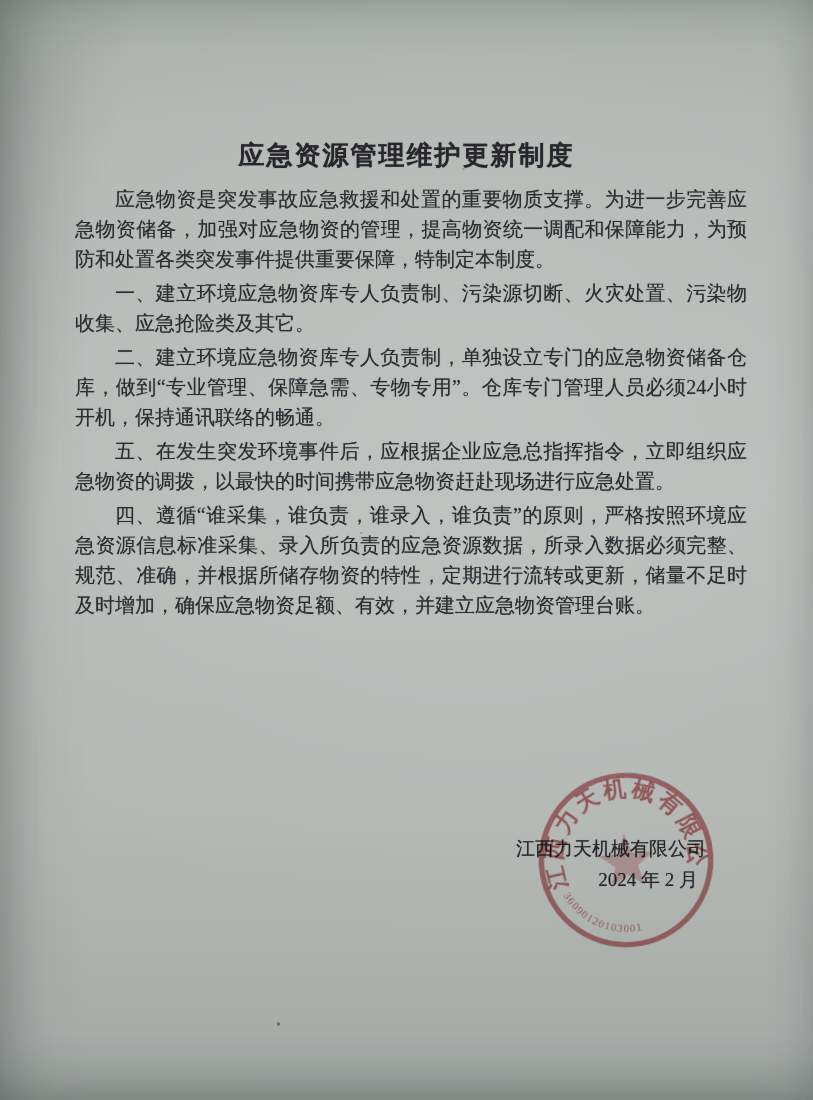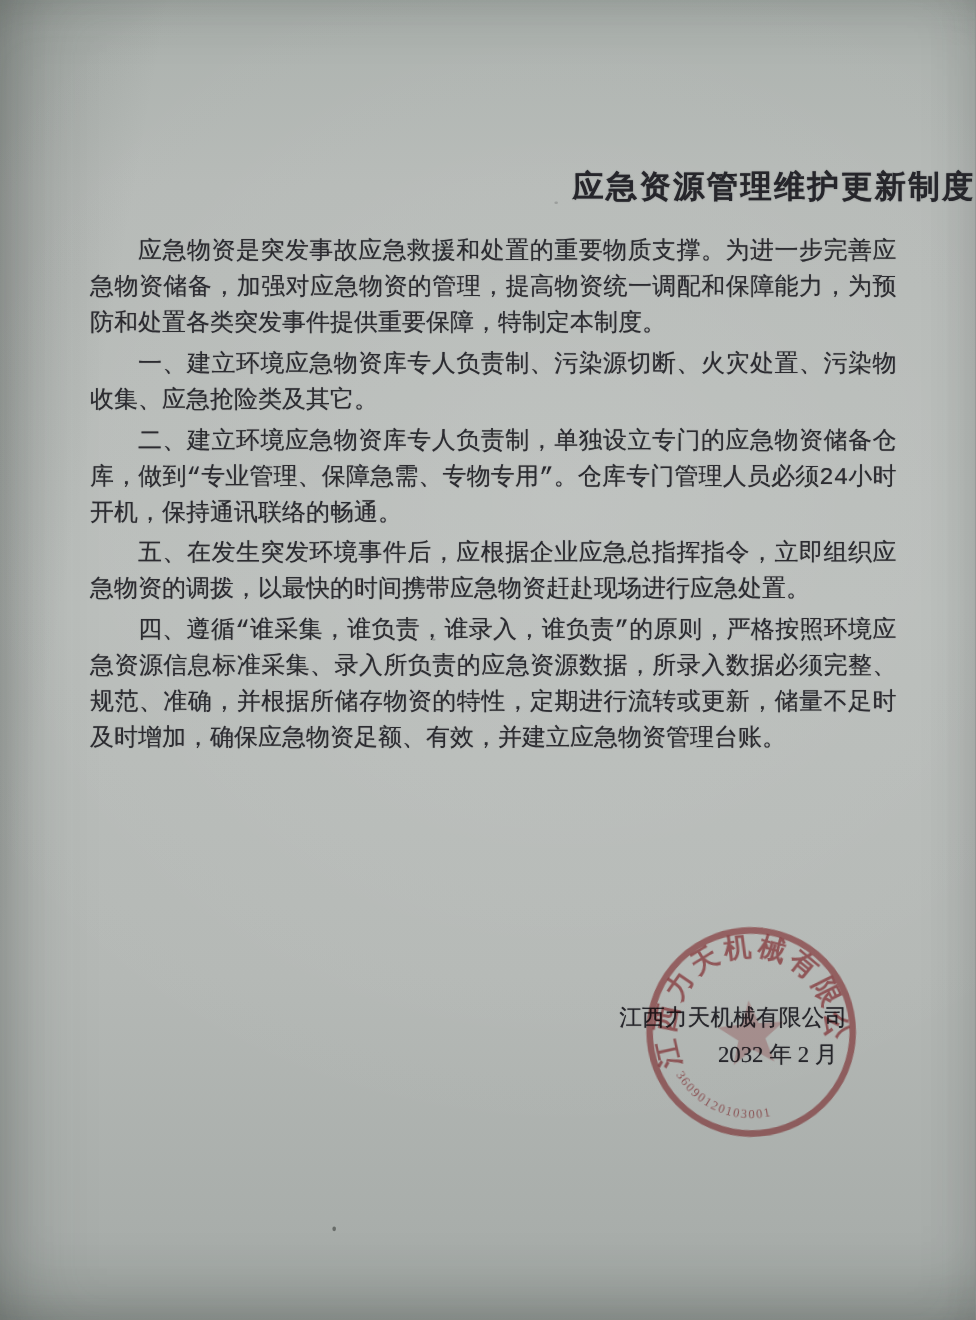--- a/index.html
+++ b/index.html
@@ -20,7 +20,7 @@
   }
   .title{
     position:absolute;top:138px;left:0;width:813px;
-    text-align:right;
+    text-align:center;
     font-size:26px;font-weight:bold;letter-spacing:2px;
     color:#26262b;
     text-shadow:0 0 1px rgba(35,35,40,0.65);

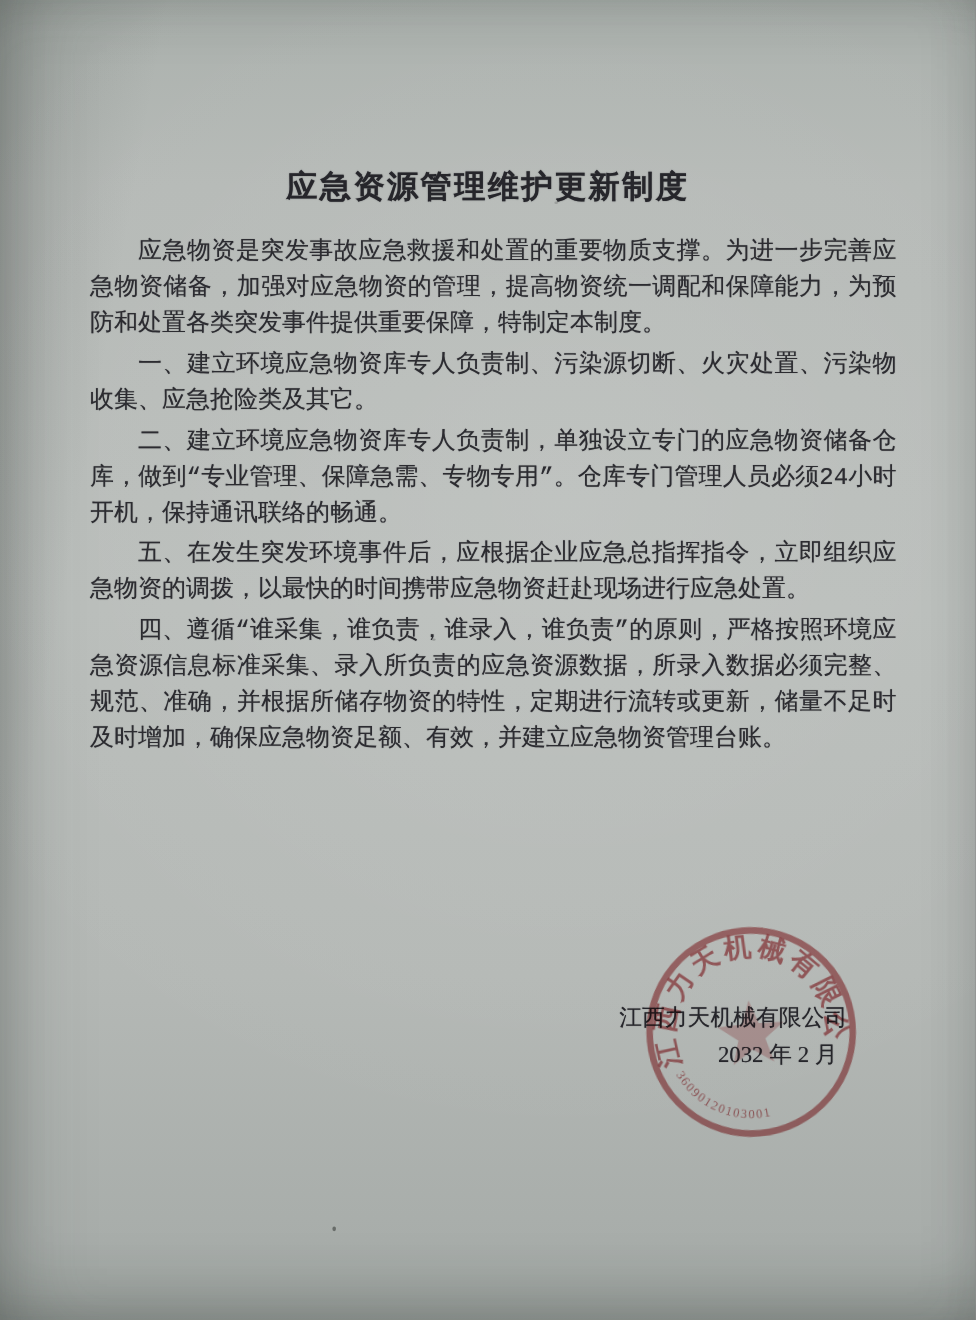--- a/index.html
+++ b/index.html
@@ -26,12 +26,11 @@
     text-shadow:0 0 1px rgba(35,35,40,0.65);
   }
   .body-text{
-    position:absolute;top:196px;left:75px;width:672px;
+    position:absolute;top:184px;left:75px;width:672px;
     font-size:20px;line-height:30px;
     color:#2c2c31;
     text-align:justify;
     text-shadow:0 0 0.8px rgba(40,40,46,0.55);
-    font-family:Liberation Mono, monospace;
   }
   .body-text p{margin:0 0 4px 0;text-indent:2em;}
   .signature{

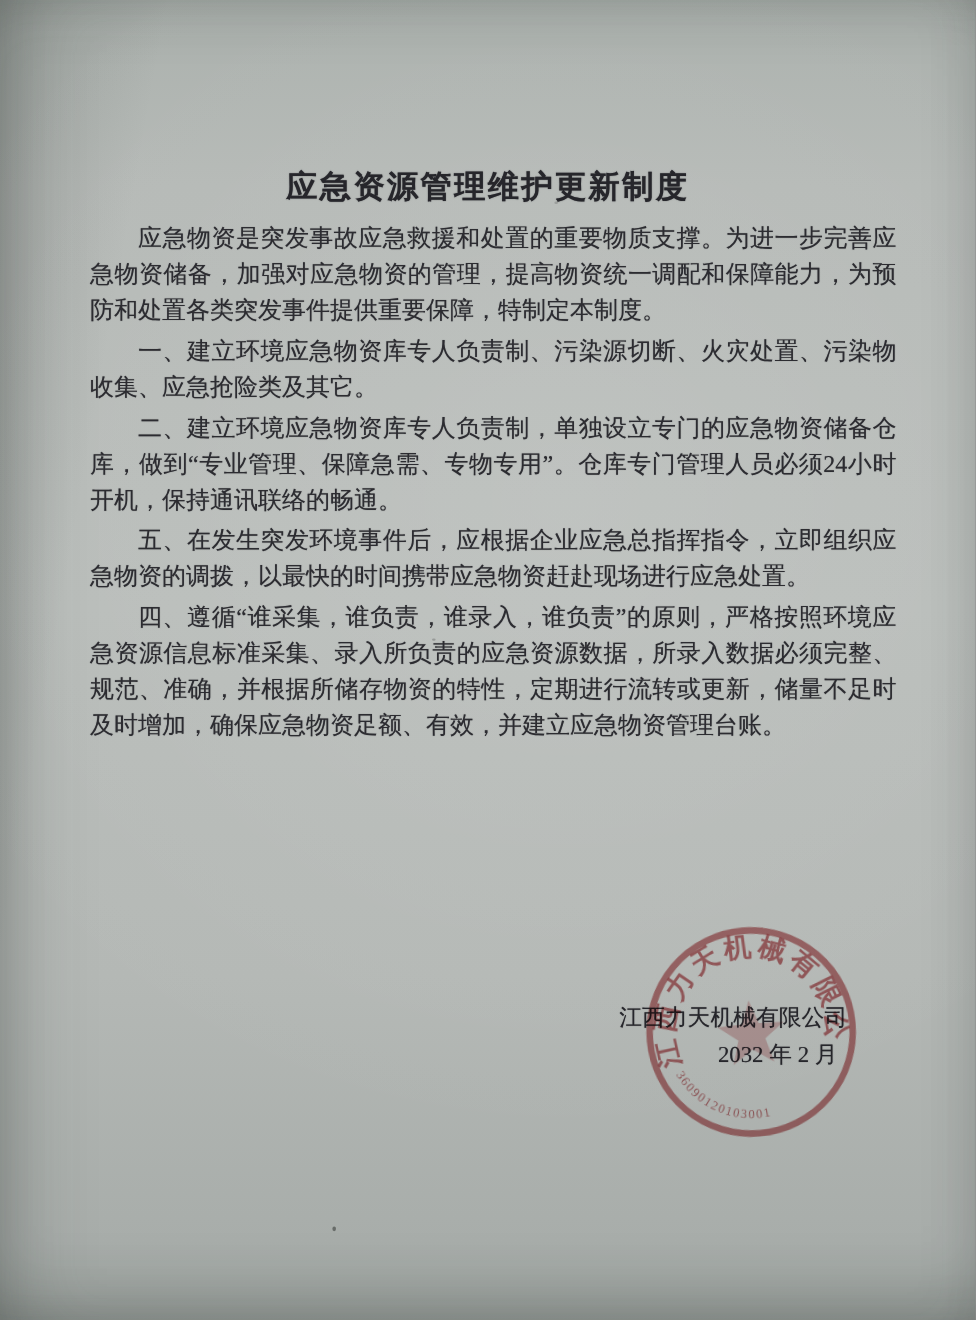--- a/index.html
+++ b/index.html
@@ -74,7 +74,7 @@
 
   <div class="signature">
     <div class="company">江西力天机械有限公司</div>
-    <div class="date">2032 年 2 月</div>
+    <div class="date">2024 年 2 月</div>
   </div>
 
   <svg class="seal" viewBox="0 0 200 200" aria-hidden="true">

